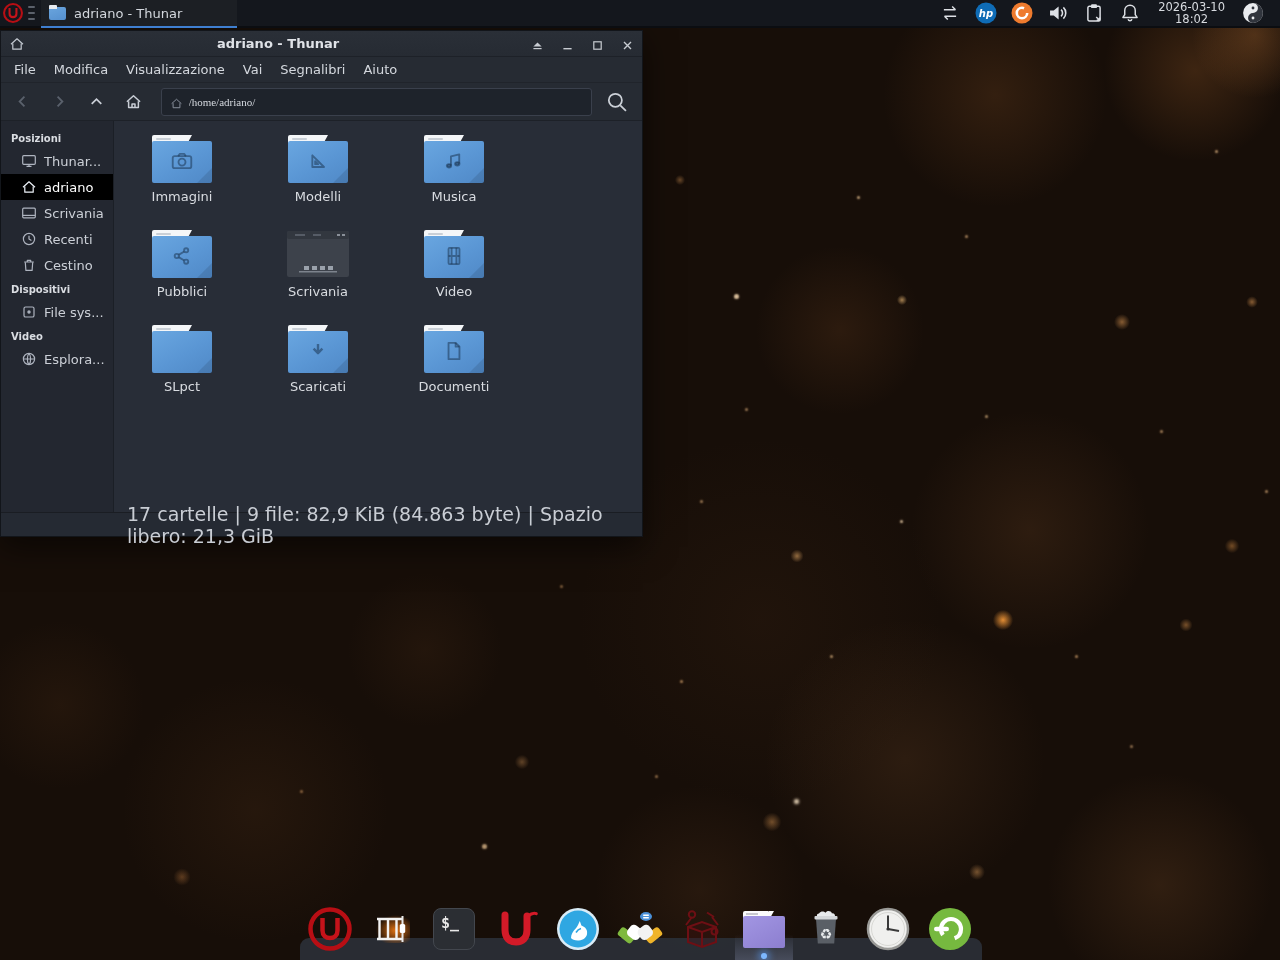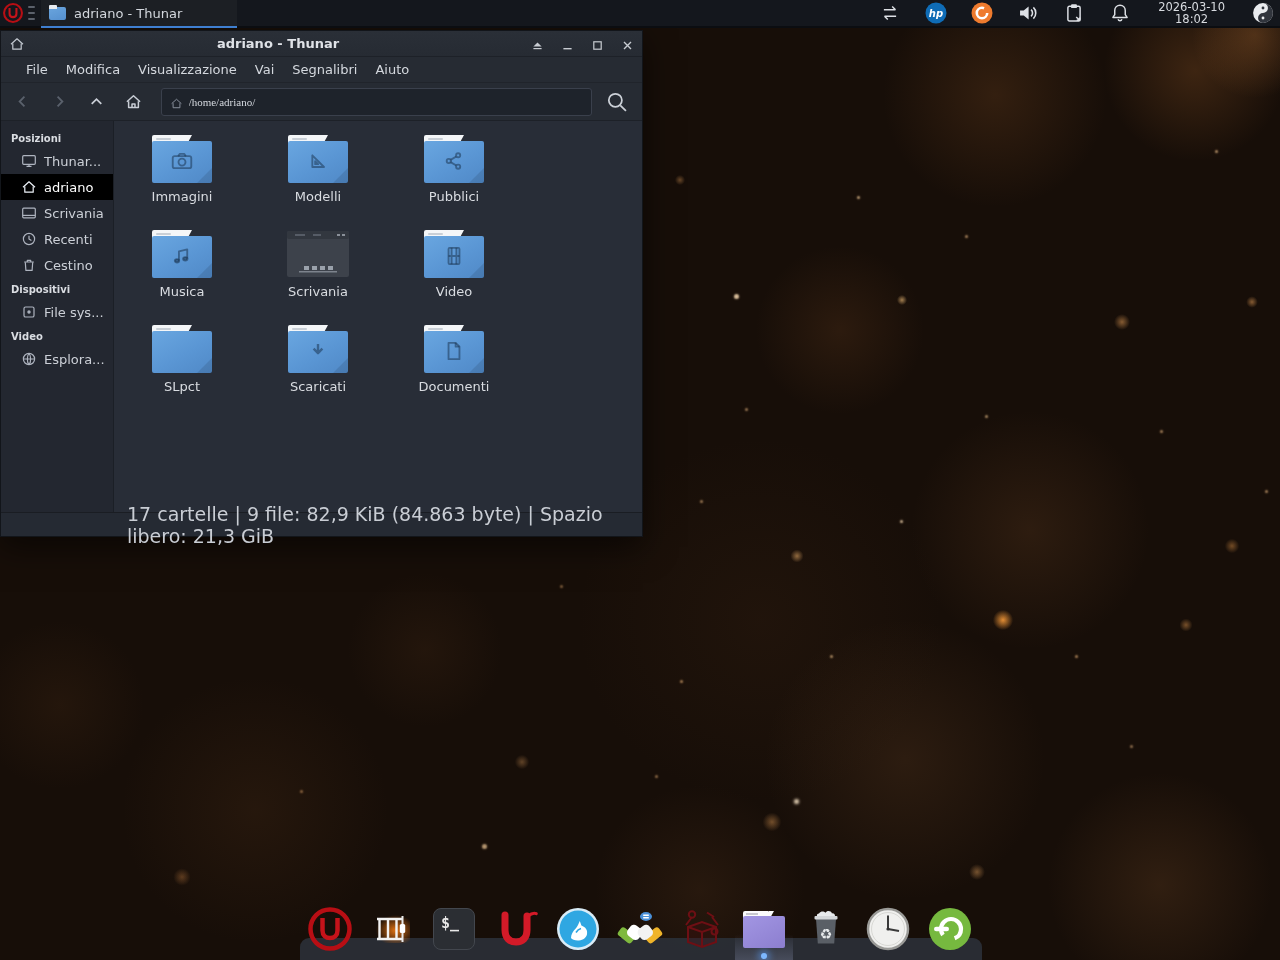--- a/index.html
+++ b/index.html
@@ -56,7 +56,7 @@
   .fmini{position:relative;width:17px;height:13px;background:linear-gradient(160deg,#6aa5de,#5590cf);border-radius:2px;}
   .fmini:before{content:'';position:absolute;left:0;top:-2px;width:8px;height:4px;background:#e8ecf0;border-radius:1px 1px 0 0;}
   .p-spacer{flex:1;}
-  .tray{display:flex;align-items:center;gap:24px;padding-right:6px;}
+  .tray{display:flex;align-items:center;gap:14px;padding-right:16px;}
   .tray-ic{width:22px;height:22px;display:flex;align-items:center;justify-content:center;color:#dde0e5;}
   .tray-ic svg{width:100%;height:100%;}
   .p-clock{color:#d8dbe0;font-size:11.5px;line-height:12px;text-align:center;padding:0 3px;}

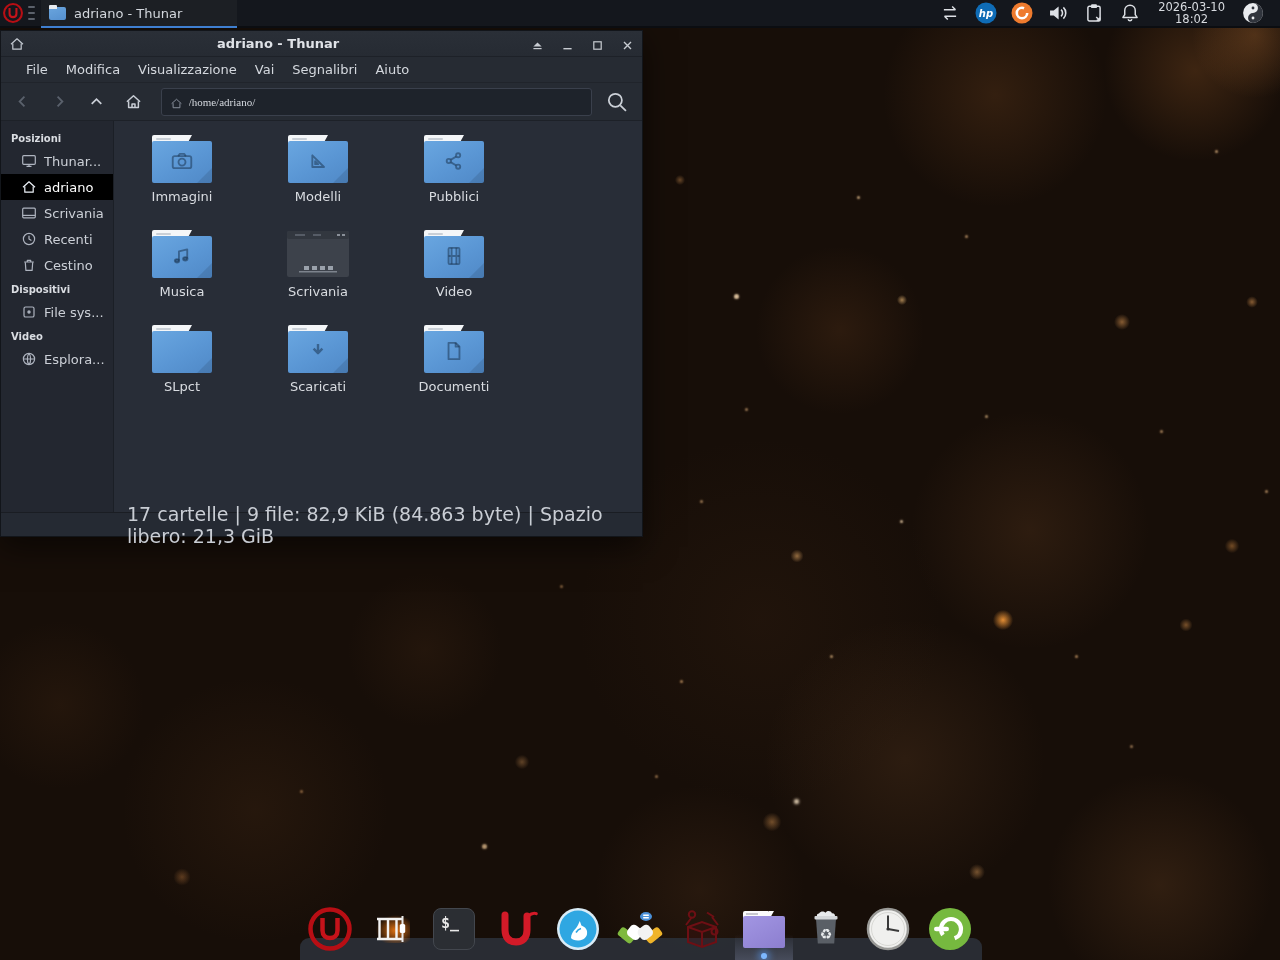--- a/index.html
+++ b/index.html
@@ -70,7 +70,7 @@
   .tb-controls{display:flex;align-items:center;gap:17px;}
   .wbtn{width:13px;height:13px;color:#c8ccd2;cursor:default;}
   .wbtn svg{width:100%;height:100%;}
-  .menubar{height:26px;display:flex;align-items:center;background:#262b33;padding-left:16px;border-bottom:1px solid #20242b;}
+  .menubar{height:26px;display:flex;align-items:center;background:#262b33;padding-left:4px;border-bottom:1px solid #20242b;}
   .menu-item{font-size:13px;color:#d4d8de;padding:4px 9px;}
   .toolbar{height:38px;display:flex;align-items:center;background:#262b33;padding:0 10px;border-bottom:1px solid #1d2128;}
   .nav-btn{width:24px;height:24px;display:flex;align-items:center;justify-content:center;color:#c9ced6;margin-right:13px;}

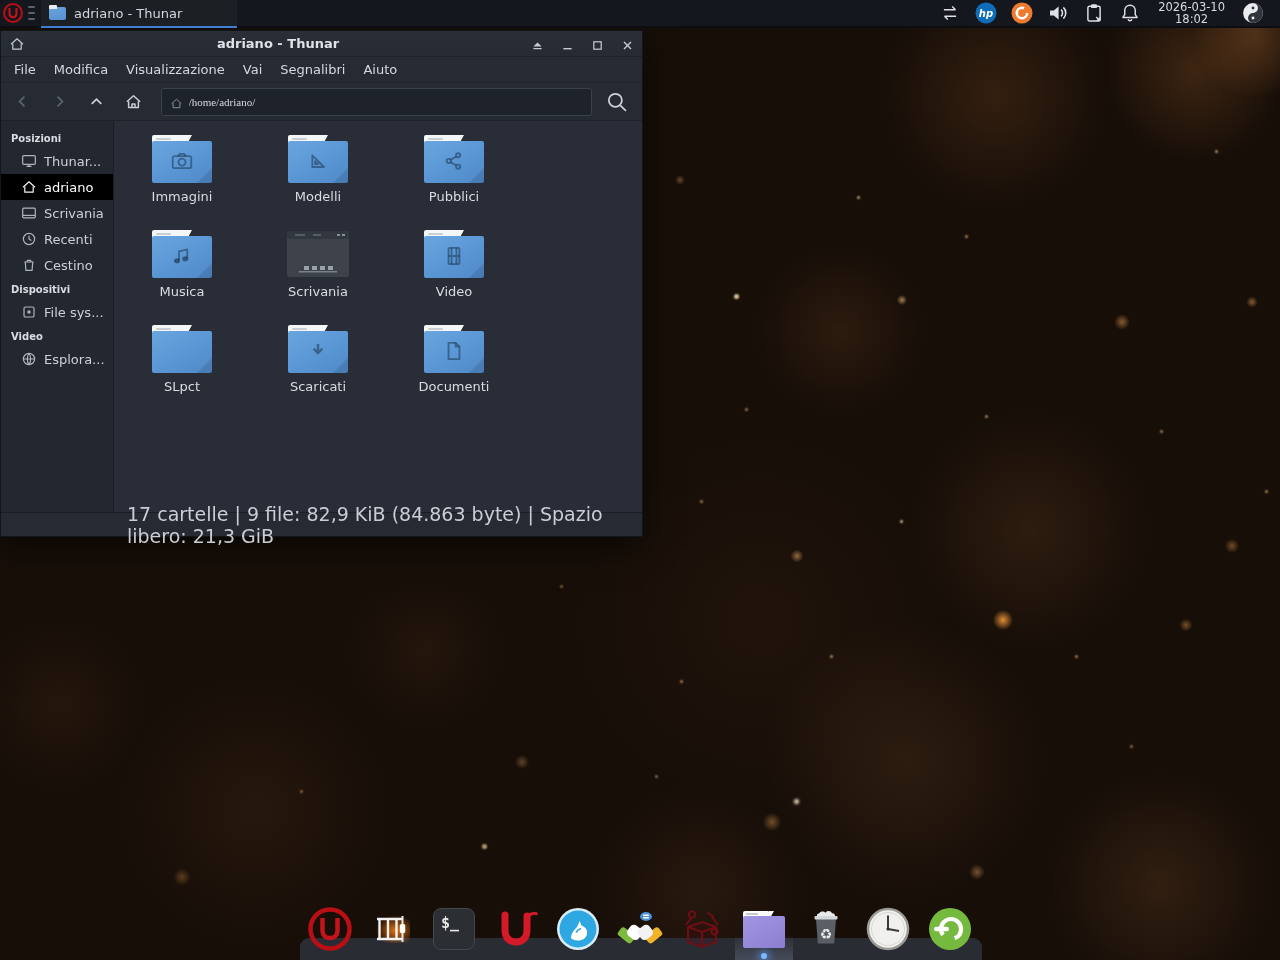--- a/index.html
+++ b/index.html
@@ -357,6 +357,20 @@
               </div>
               <div class="fbody"></div>
               <div class="emblem"><svg viewBox="0 0 22 22" fill="none" stroke="currentColor" stroke-width="1.7" stroke-linejoin="round">
+                  <path d="M8.2 15.2V6.8l7.6-1.8v8.4"></path>
+                  <ellipse cx="6.4" cy="15.4" rx="2" ry="1.6" fill="currentColor"></ellipse>
+                  <ellipse cx="14" cy="13.6" rx="2" ry="1.6" fill="currentColor"></ellipse>
+                </svg></div>
+            </div>
+            <div class="file-label">Musica</div>
+          </div>
+          <div class="file-item">
+            <div class="ficon">
+              <div class="tab">
+                <i></i>
+              </div>
+              <div class="fbody"></div>
+              <div class="emblem"><svg viewBox="0 0 22 22" fill="none" stroke="currentColor" stroke-width="1.7" stroke-linejoin="round">
                   <circle cx="6.2" cy="11" r="1.9"></circle>
                   <circle cx="14.8" cy="5.8" r="1.9"></circle>
                   <circle cx="14.8" cy="16.2" r="1.9"></circle>
@@ -364,20 +378,6 @@
                 </svg></div>
             </div>
             <div class="file-label">Pubblici</div>
-          </div>
-          <div class="file-item">
-            <div class="ficon">
-              <div class="tab">
-                <i></i>
-              </div>
-              <div class="fbody"></div>
-              <div class="emblem"><svg viewBox="0 0 22 22" fill="none" stroke="currentColor" stroke-width="1.7" stroke-linejoin="round">
-                  <path d="M8.2 15.2V6.8l7.6-1.8v8.4"></path>
-                  <ellipse cx="6.4" cy="15.4" rx="2" ry="1.6" fill="currentColor"></ellipse>
-                  <ellipse cx="14" cy="13.6" rx="2" ry="1.6" fill="currentColor"></ellipse>
-                </svg></div>
-            </div>
-            <div class="file-label">Musica</div>
           </div>
           <div class="file-item">
             <div class="deskicon"><svg viewBox="0 0 62 46">

